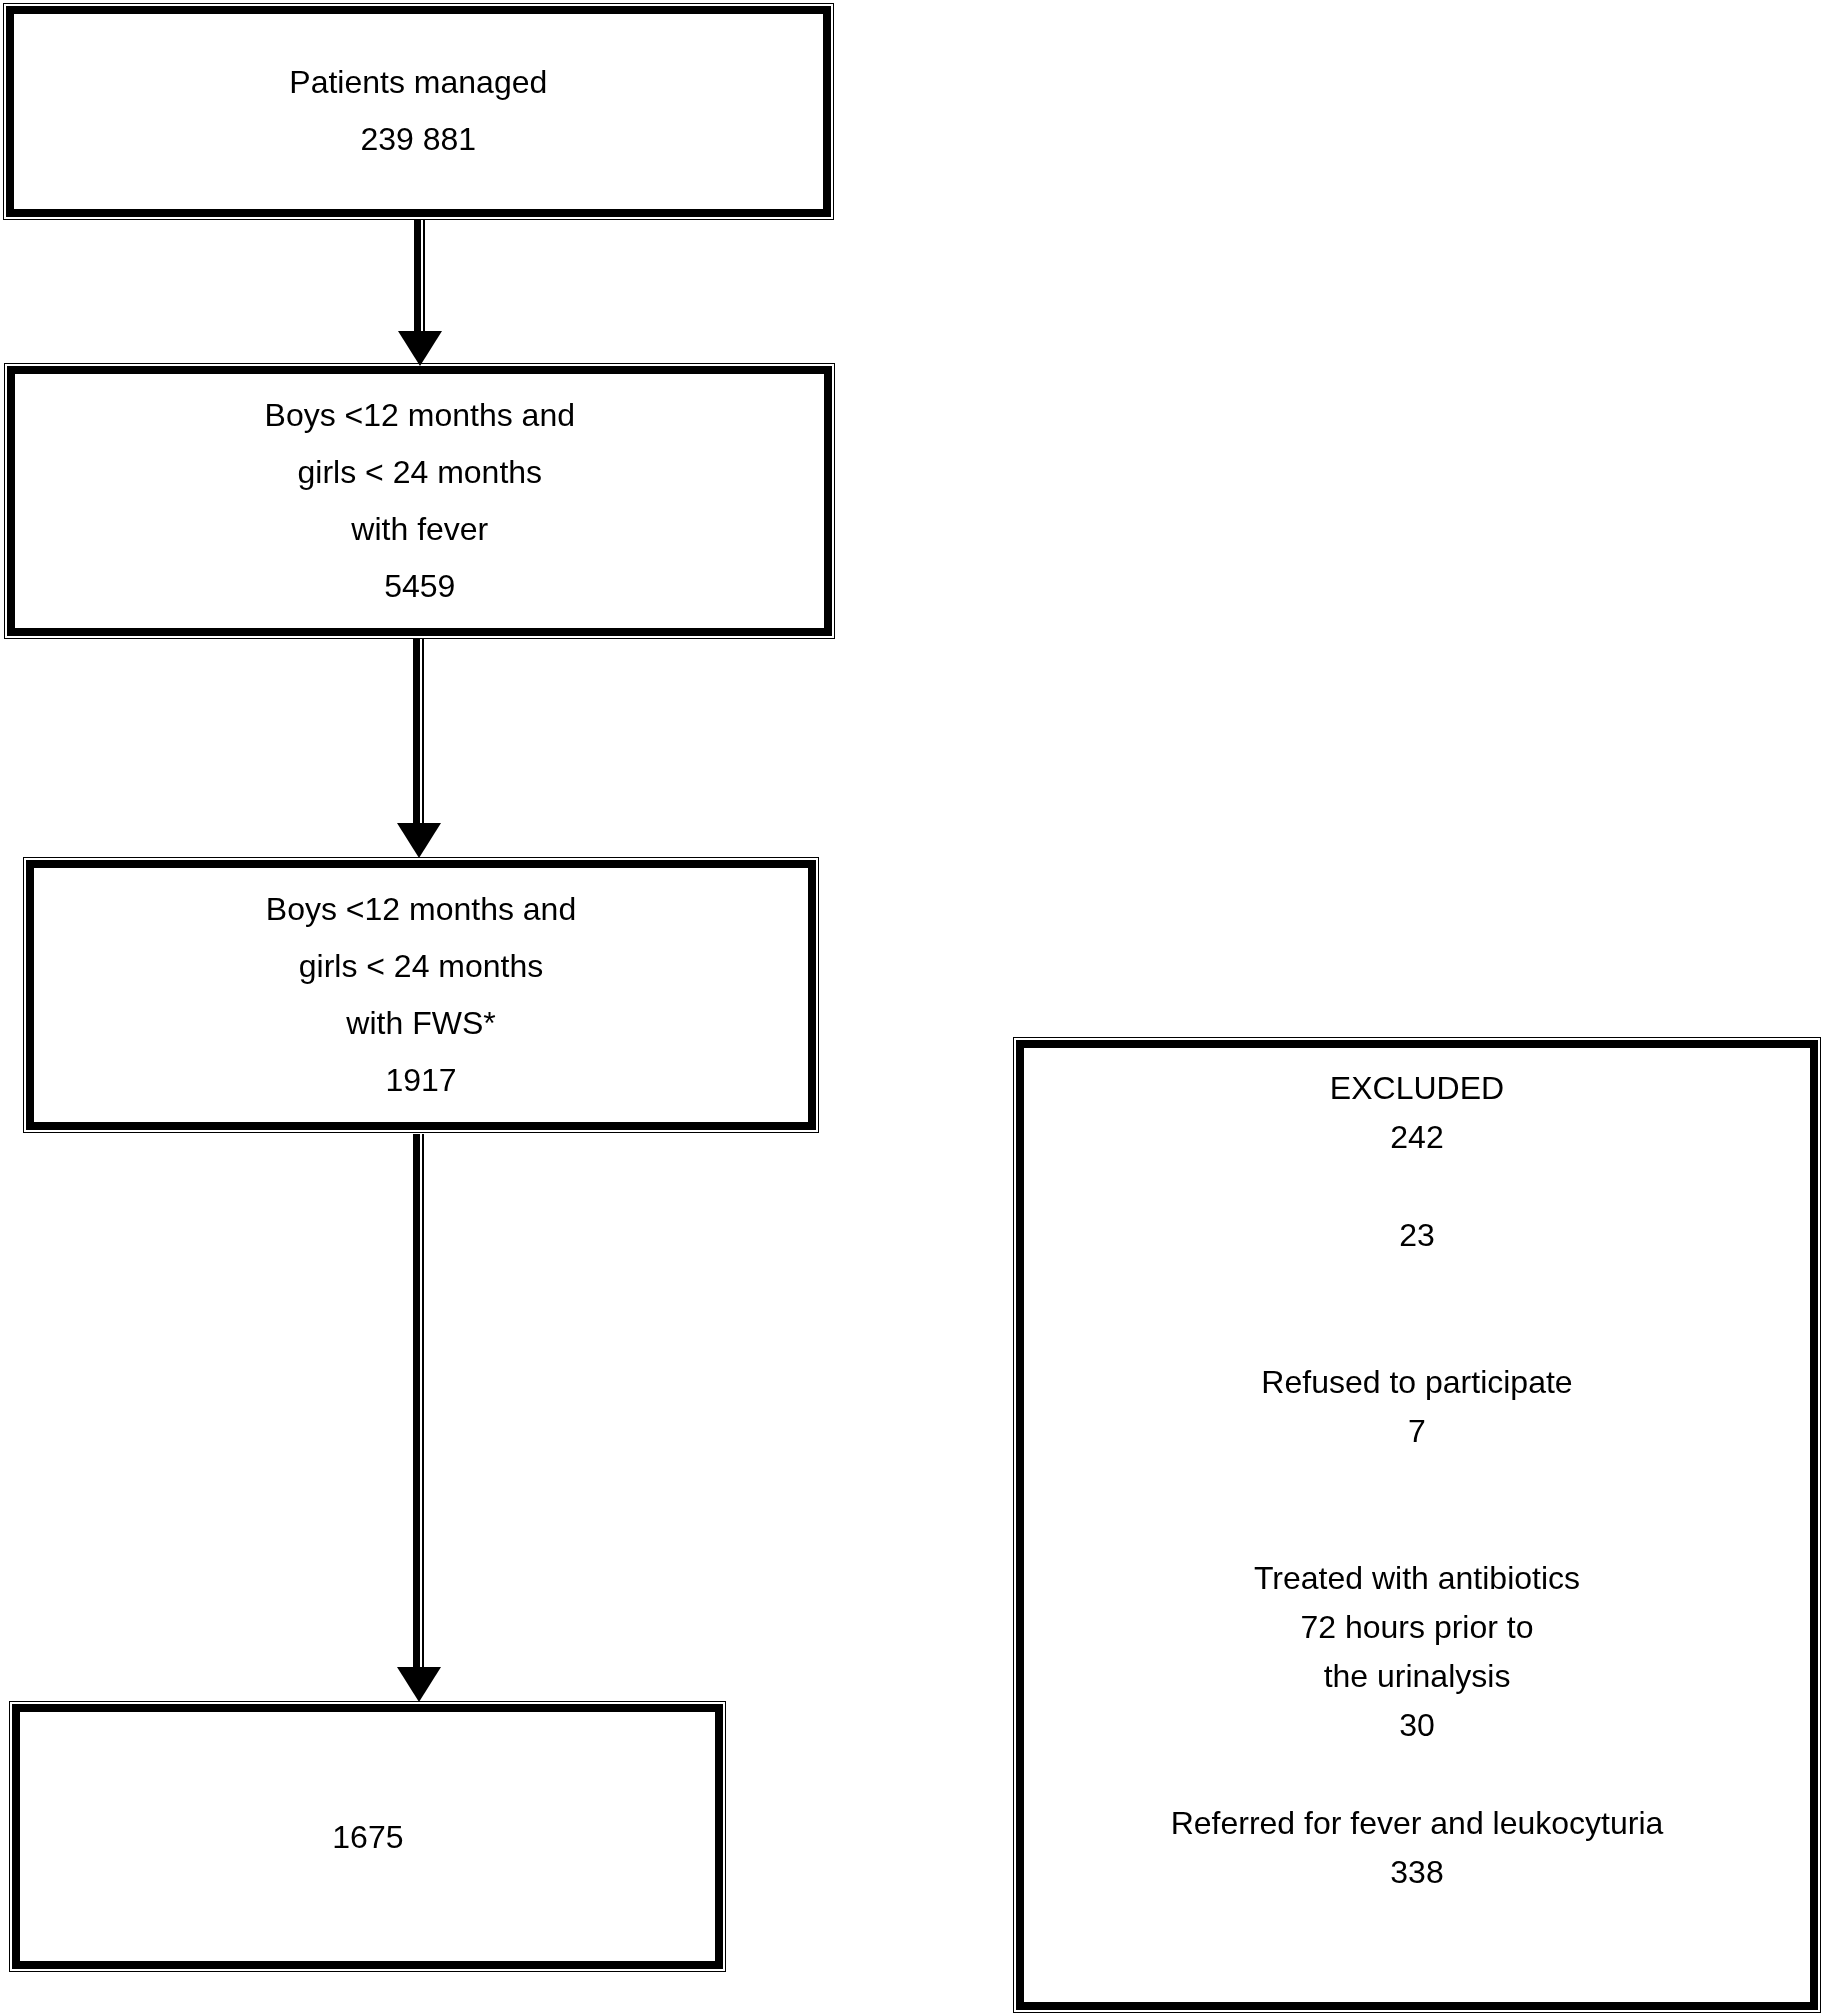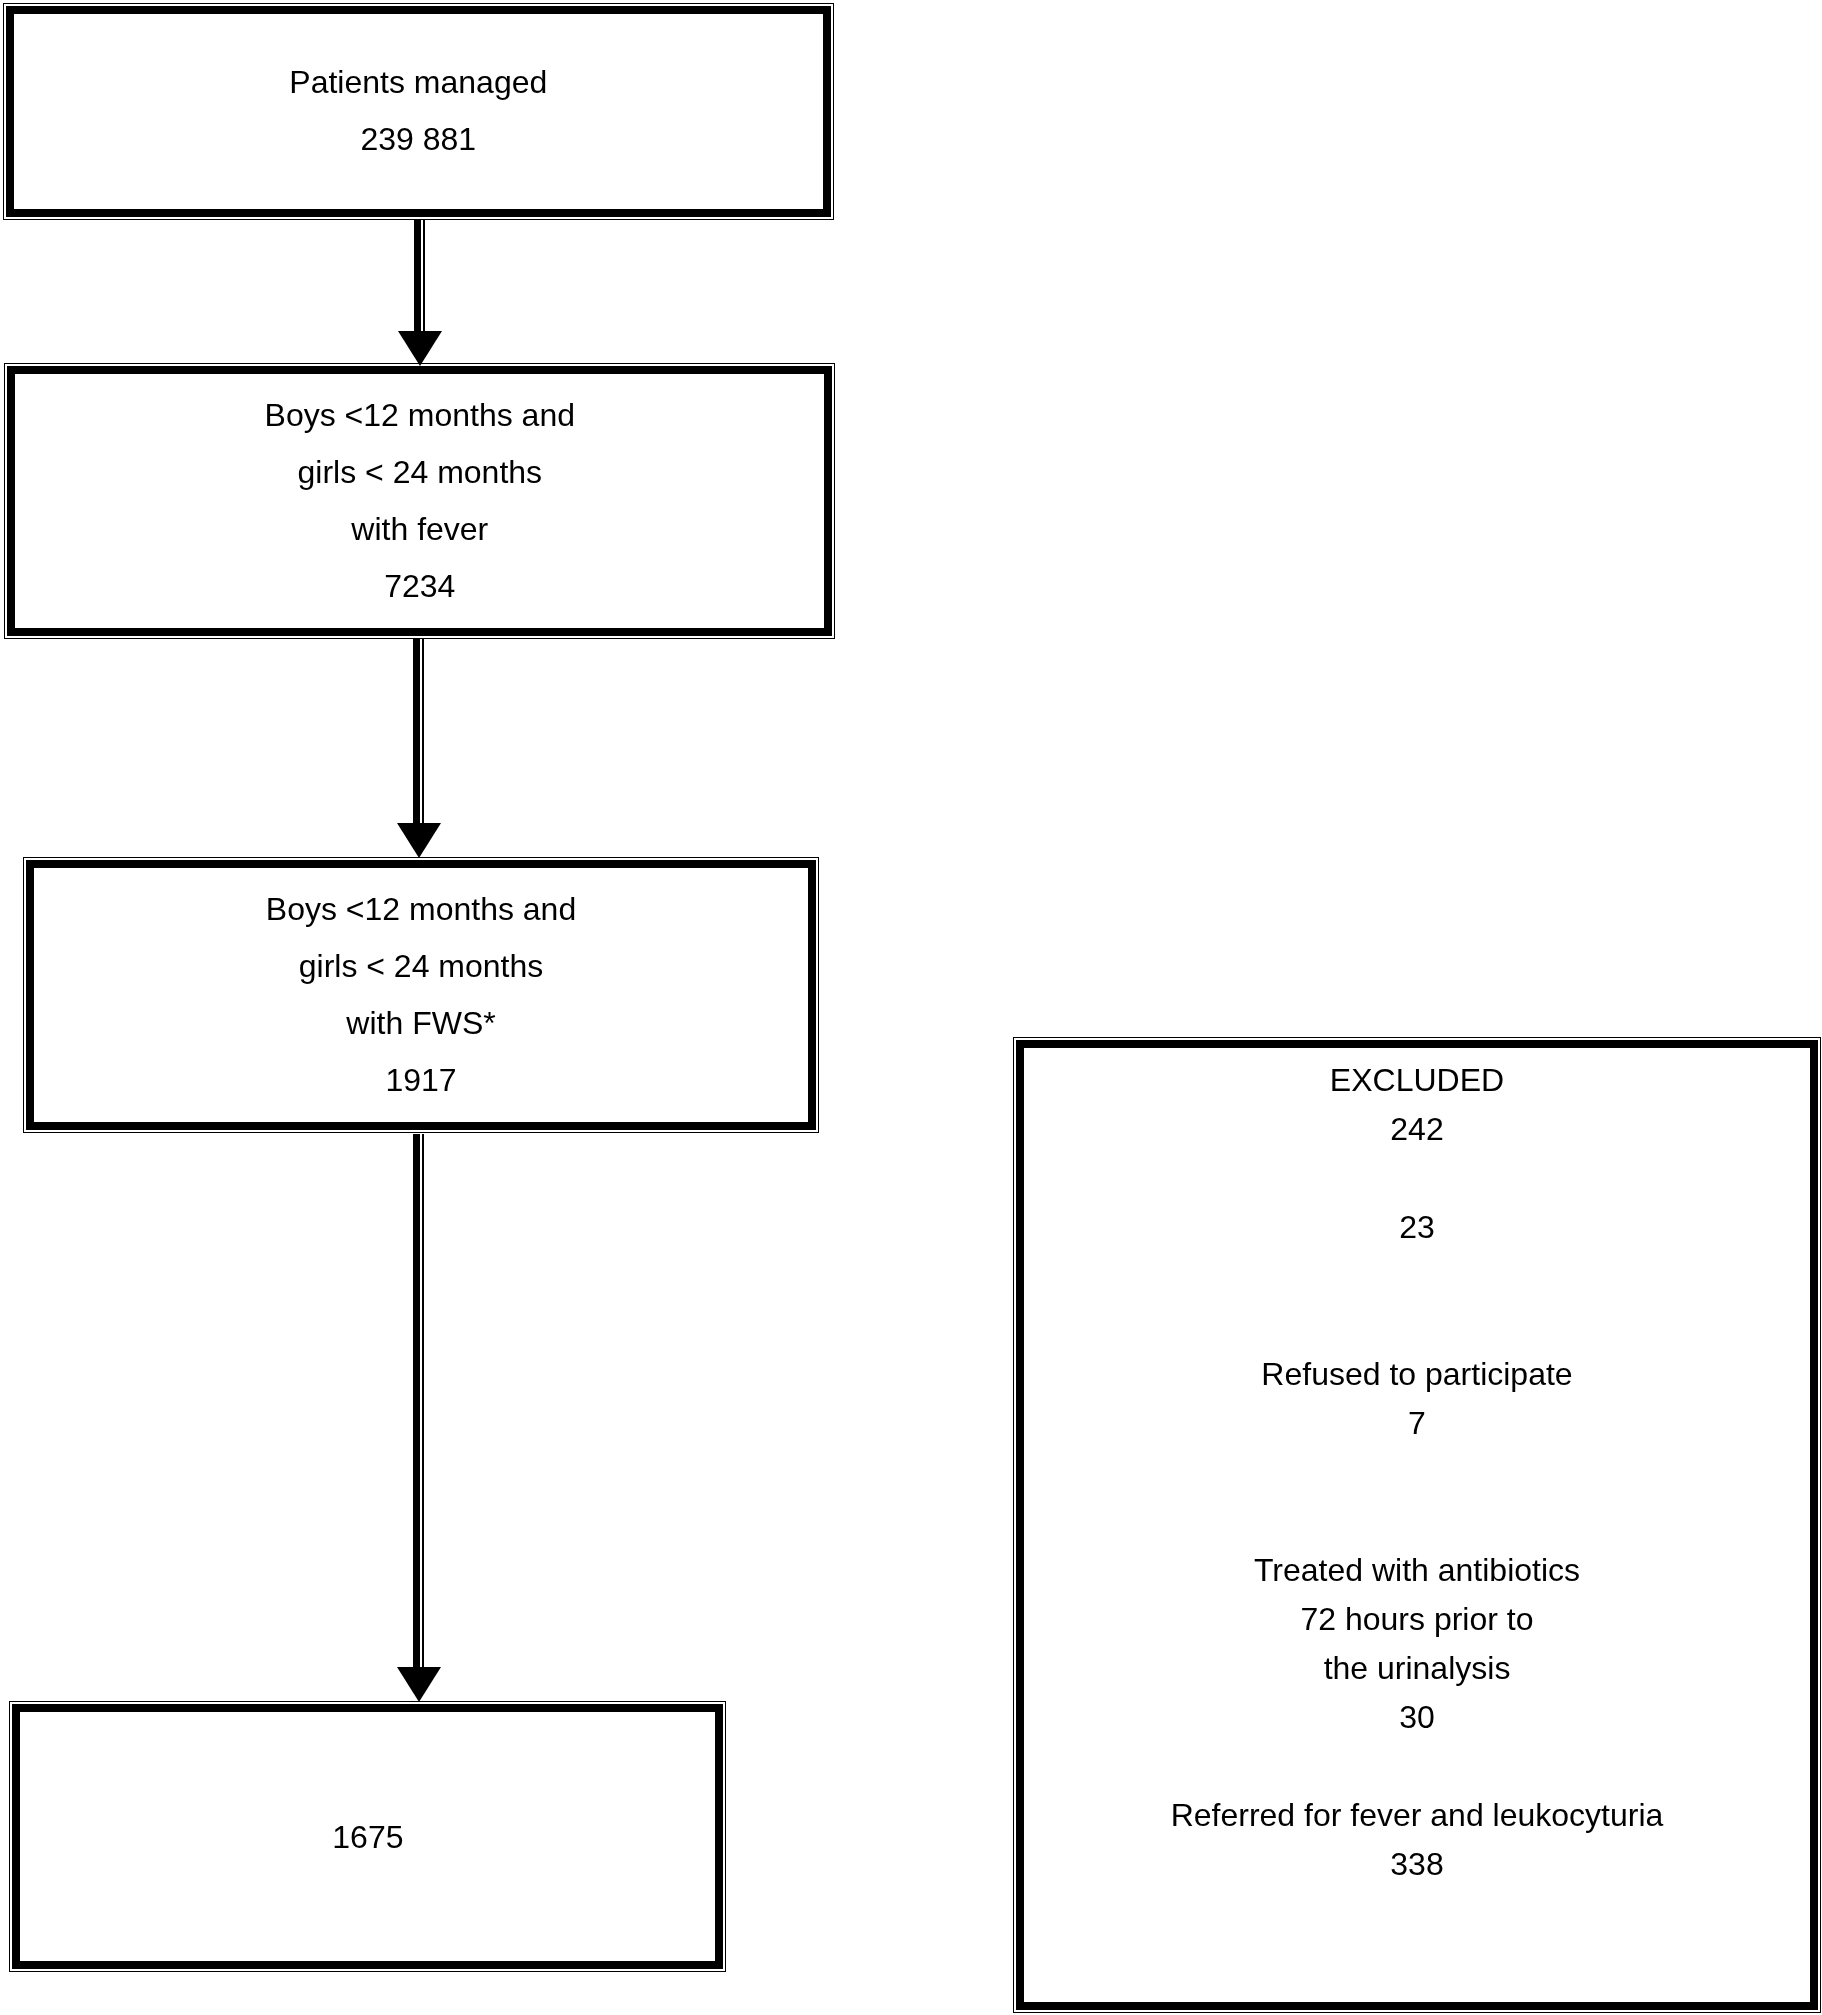--- a/index.html
+++ b/index.html
@@ -89,7 +89,7 @@
     <div class="ln ln78">Boys &lt;12 months and</div>
     <div class="ln ln78">girls &lt; 24 months</div>
     <div class="ln ln78">with fever</div>
-    <div class="ln ln78">7234</div>
+    <div class="ln ln78">5459</div>
   </div>
 
   <div class="aline arrow2-line"></div>

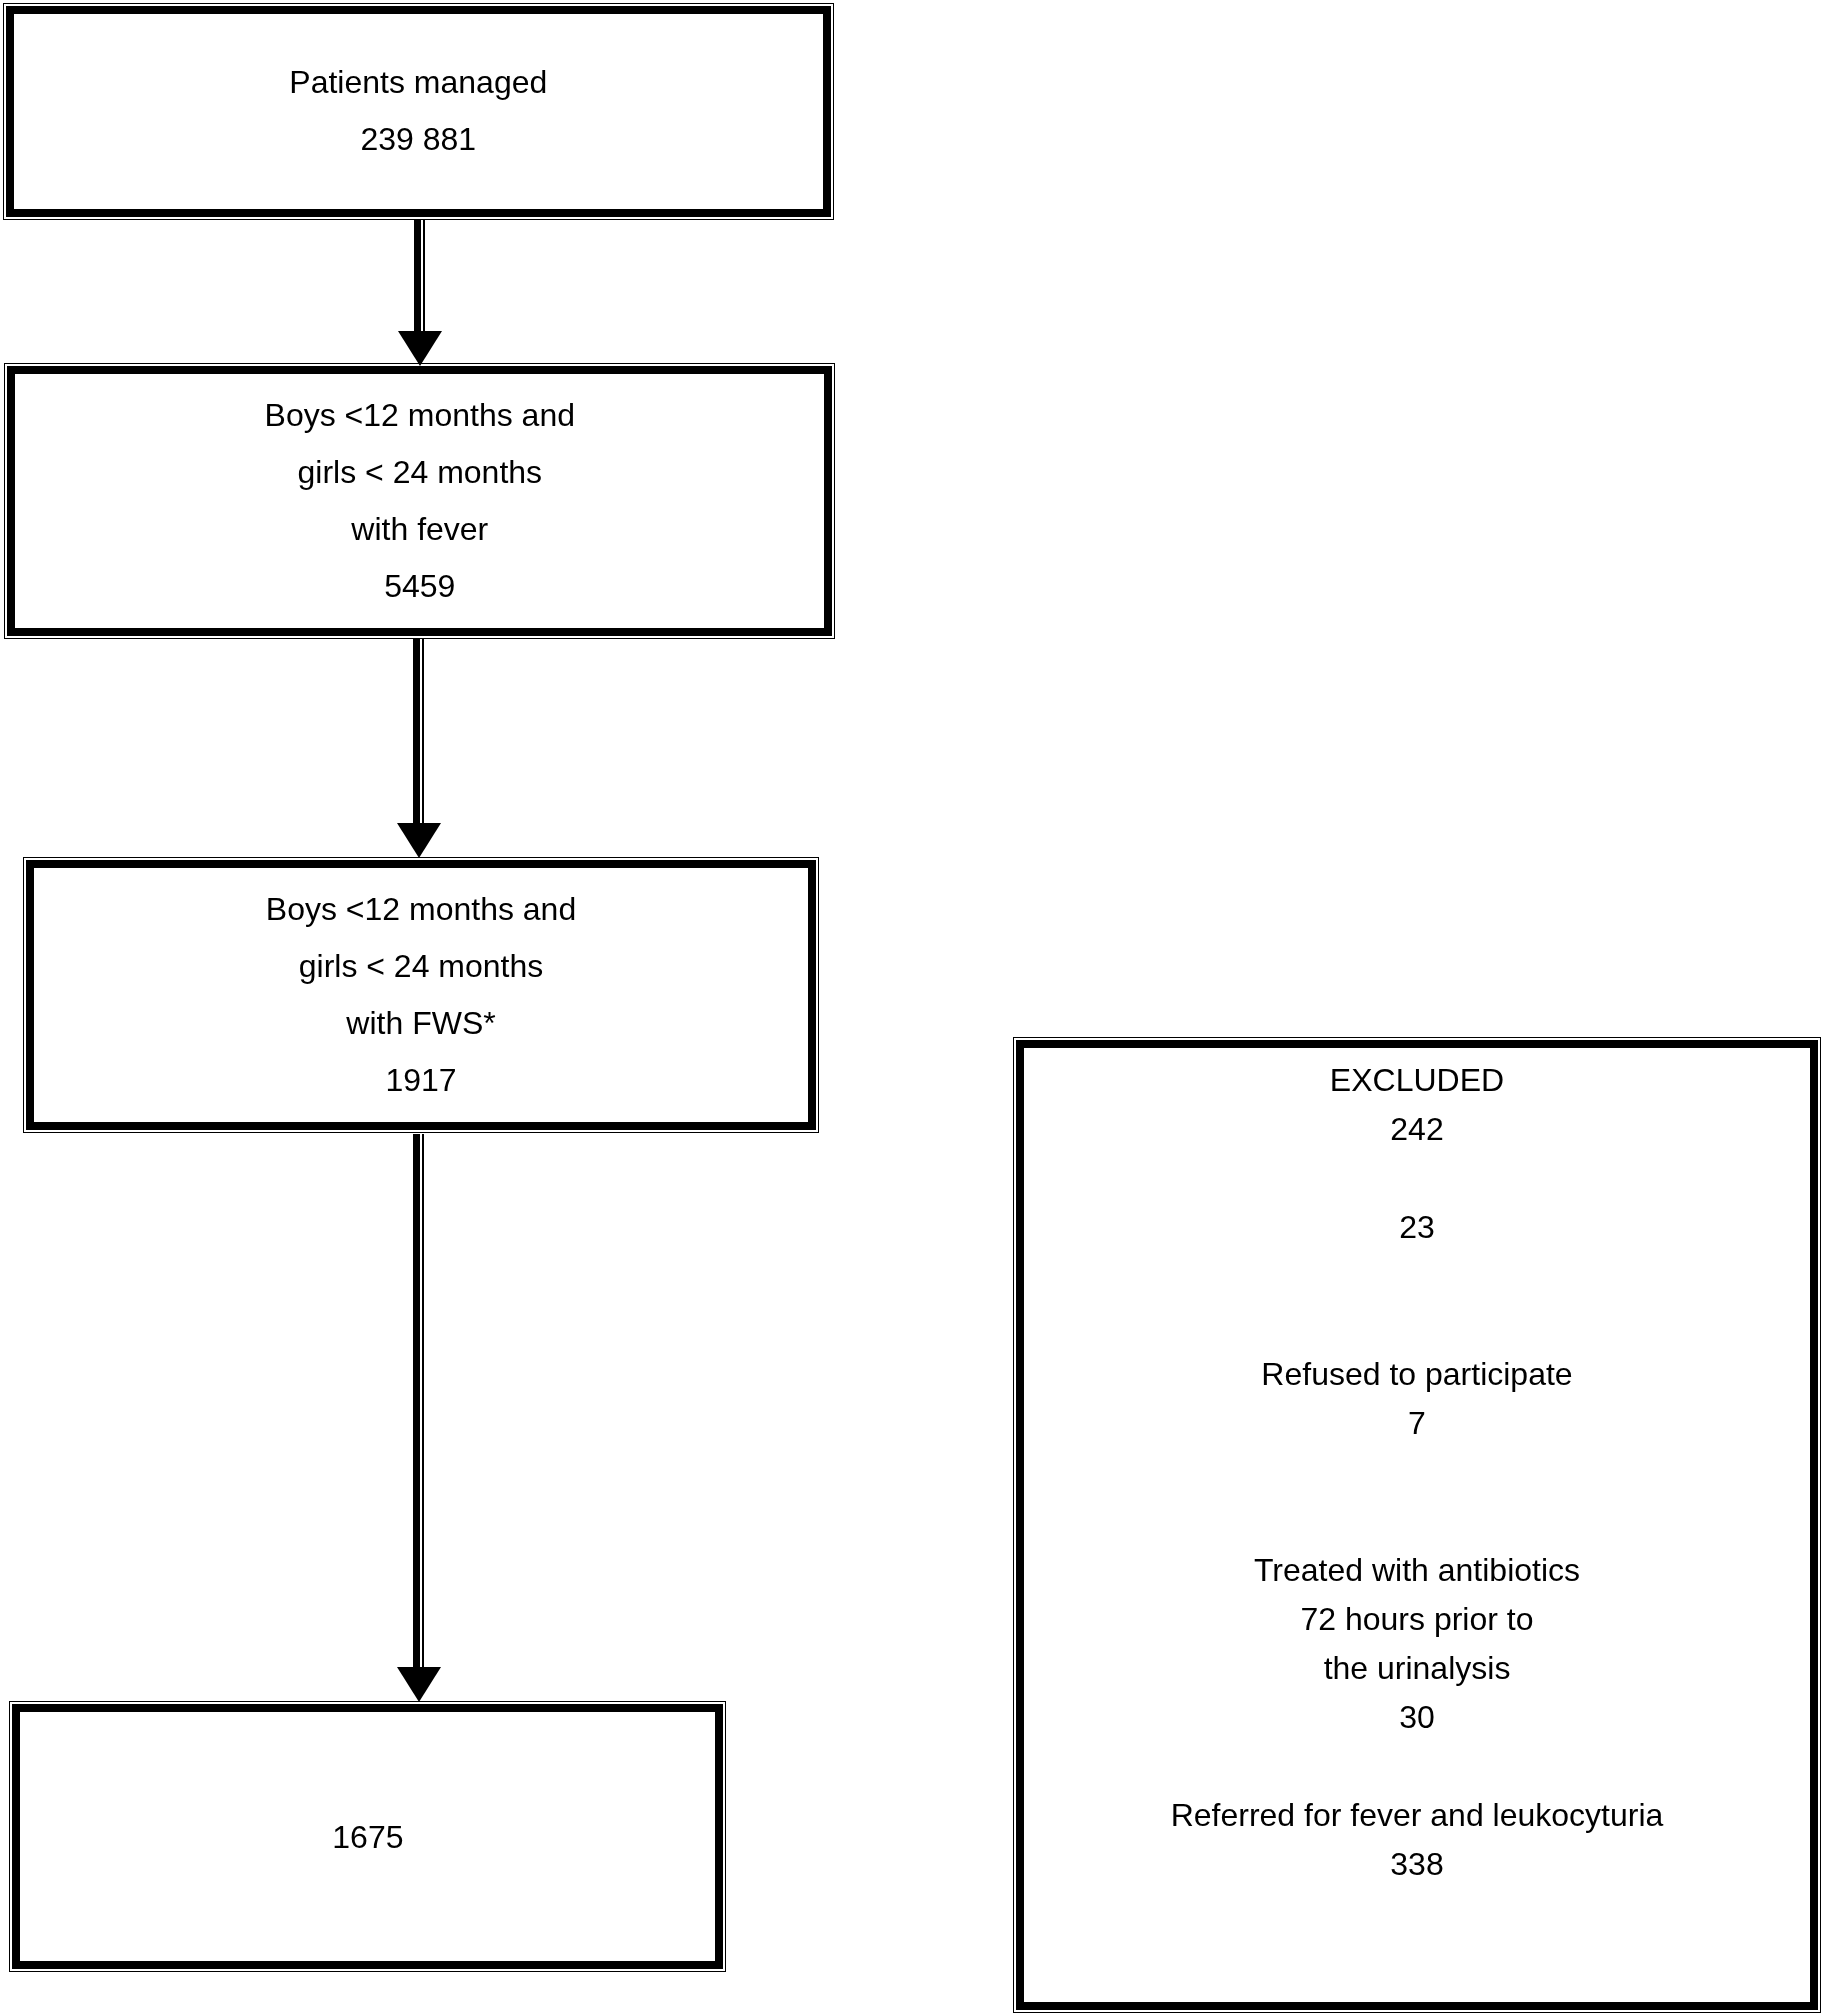--- a/index.html
+++ b/index.html
@@ -40,7 +40,7 @@
   .ln67 { height: 49px; line-height: 49px; }
   .excluded-box {
     justify-content: flex-start;
-    padding-top: 8px;
+    padding-top: 16px;
   }
   
   .aline {

